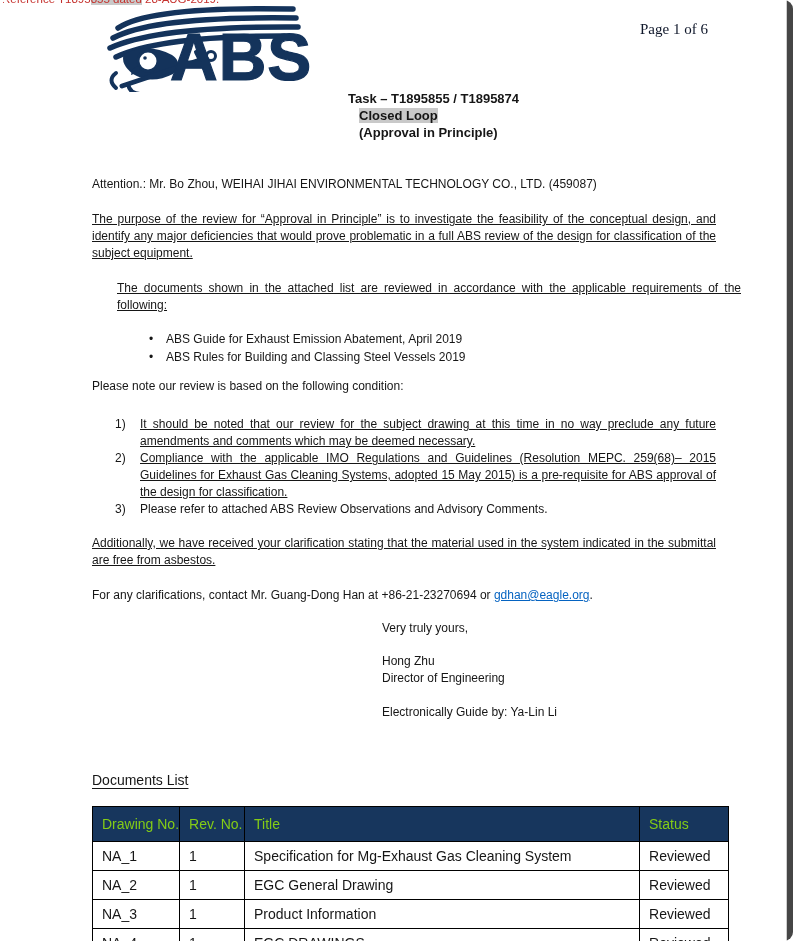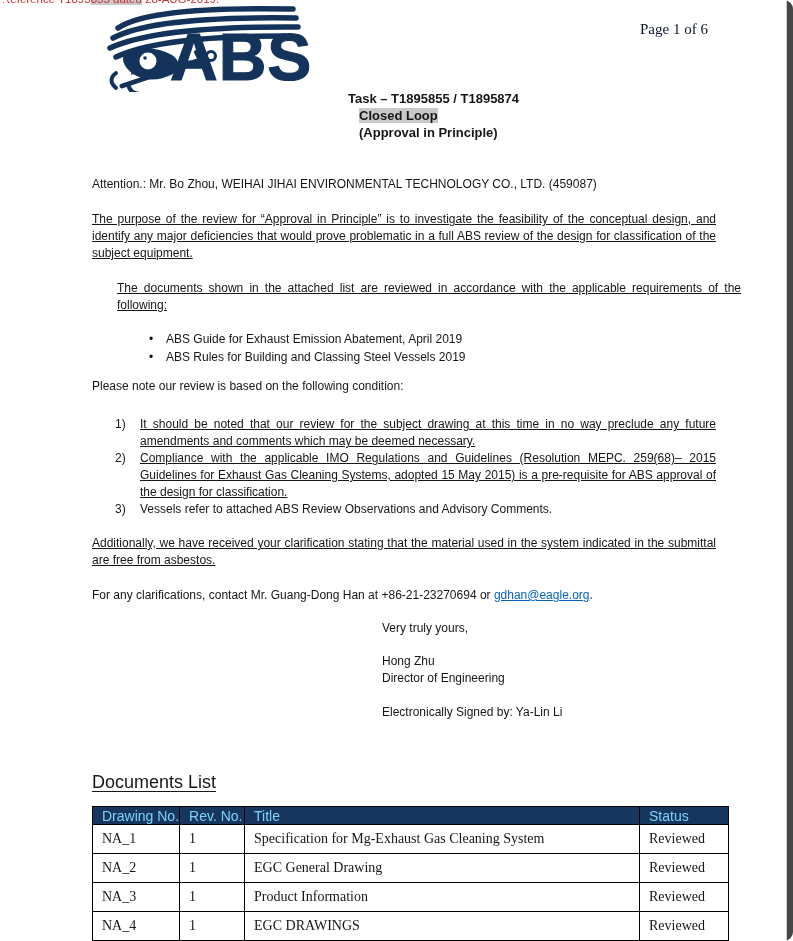--- a/index.html
+++ b/index.html
@@ -119,7 +119,7 @@
     </div>
     <div class="cond">
       <span class="marker">3)</span>
-      <div>Vessels refer to attached ABS Review Observations and Advisory Comments.</div>
+      <div>Please refer to attached ABS Review Observations and Advisory Comments.</div>
     </div>
   </div>
 

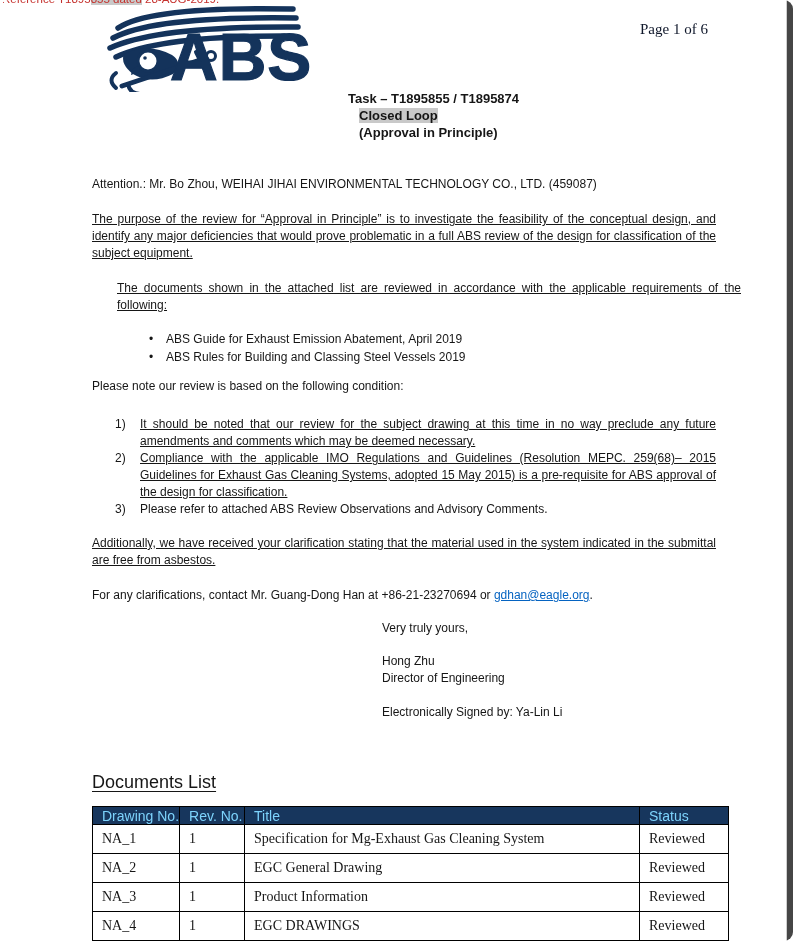--- a/index.html
+++ b/index.html
@@ -130,7 +130,7 @@
   <div class="abs bt sig-closing">Very truly yours,</div>
   <div class="abs bt sig-name">Hong Zhu</div>
   <div class="abs bt sig-title">Director of Engineering</div>
-  <div class="abs bt sig-esign">Electronically Signed by: Ya-Lin Li</div>
+  <div class="abs bt sig-esign">Electronically Guide by: Ya-Lin Li</div>
 
   <div class="abs docs-heading">Documents List</div>
 

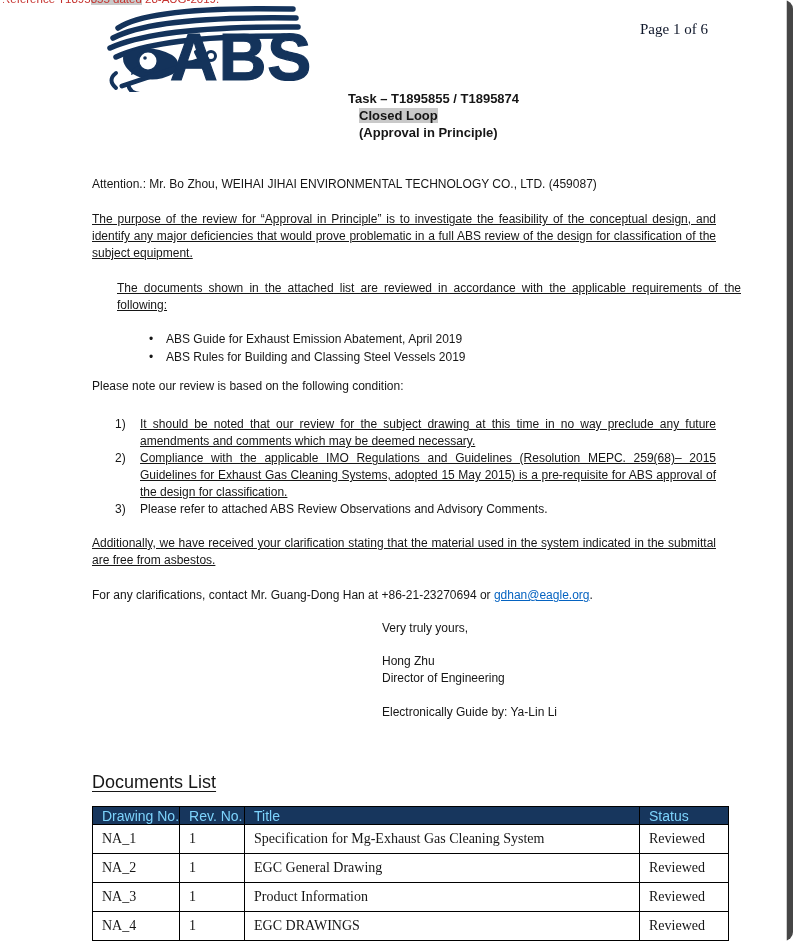--- a/index.html
+++ b/index.html
@@ -46,7 +46,7 @@
   .sig-title{left:382px;top:670px;}
   .sig-esign{left:382px;top:704px;}
 
-  .docs-heading{left:92px;top:772px;font-size:18px;text-decoration:underline;text-underline-offset:3px;}
+  .docs-heading{left:92px;top:772px;font-size:14px;text-decoration:underline;text-underline-offset:3px;}
   .docs-table{left:92px;top:806px;border-collapse:collapse;font-size:14px;table-layout:fixed;}
   .docs-table th,.docs-table td{border:1px solid #000;padding:0 0 0 9px;text-align:left;vertical-align:middle;overflow:hidden;white-space:nowrap;}
   .docs-table th{background:var(--navy);color:#7dd3fc;font-weight:normal;height:18px;margin-top:36px;}

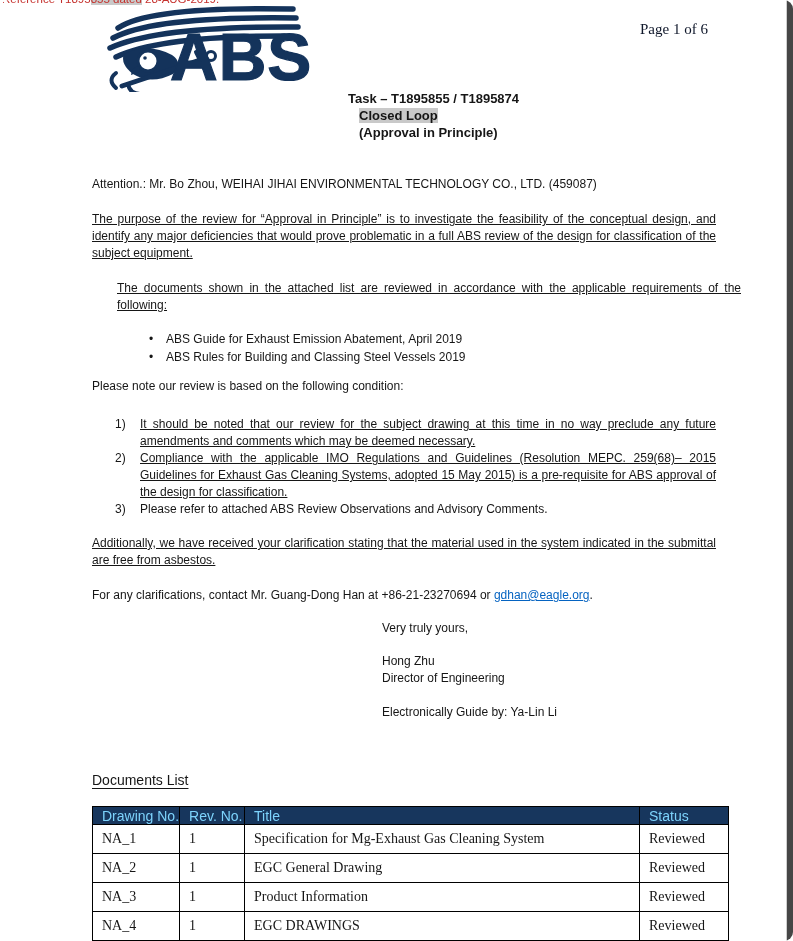--- a/index.html
+++ b/index.html
@@ -49,7 +49,7 @@
   .docs-heading{left:92px;top:772px;font-size:14px;text-decoration:underline;text-underline-offset:3px;}
   .docs-table{left:92px;top:806px;border-collapse:collapse;font-size:14px;table-layout:fixed;}
   .docs-table th,.docs-table td{border:1px solid #000;padding:0 0 0 9px;text-align:left;vertical-align:middle;overflow:hidden;white-space:nowrap;}
-  .docs-table th{background:var(--navy);color:#7dd3fc;font-weight:normal;height:18px;margin-top:36px;}
+  .docs-table th{background:var(--navy);color:#84cc16;font-weight:normal;height:35px;margin-top:36px;}
   .docs-table td{height:29px;background:#fff;font-family:Liberation Serif, serif;}
   .c1{width:83px;} .c2{width:65px;} .c3{width:395px;} .c4{width:89px;}
 </style>

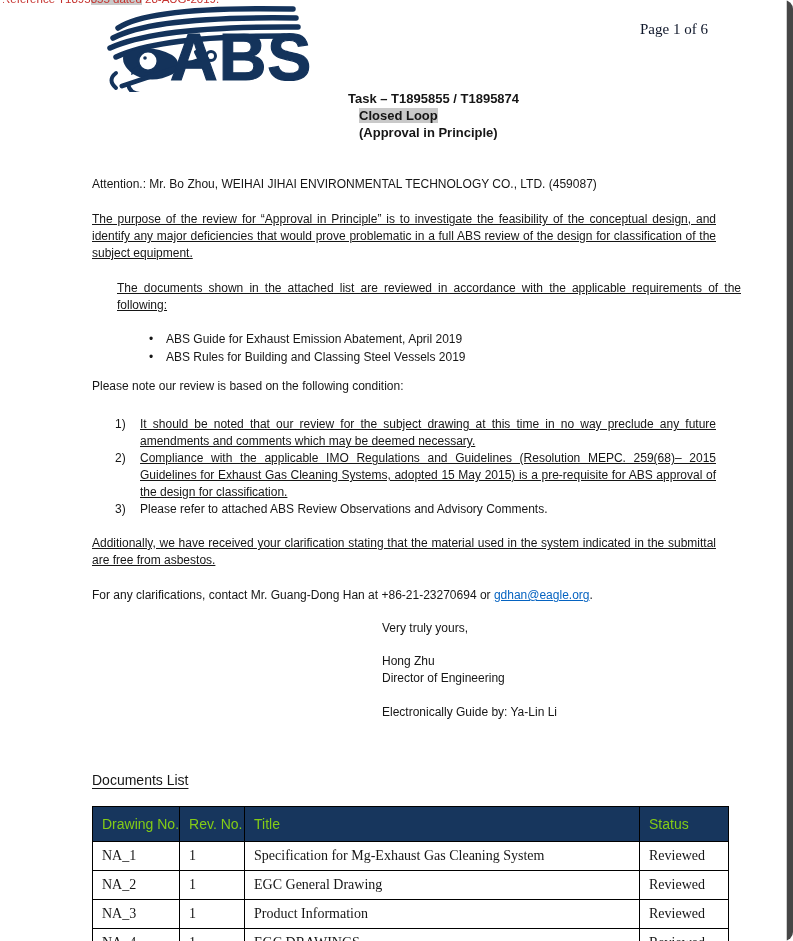--- a/index.html
+++ b/index.html
@@ -50,7 +50,7 @@
   .docs-table{left:92px;top:806px;border-collapse:collapse;font-size:14px;table-layout:fixed;}
   .docs-table th,.docs-table td{border:1px solid #000;padding:0 0 0 9px;text-align:left;vertical-align:middle;overflow:hidden;white-space:nowrap;}
   .docs-table th{background:var(--navy);color:#84cc16;font-weight:normal;height:35px;margin-top:36px;}
-  .docs-table td{height:29px;background:#fff;font-family:Liberation Serif, serif;}
+  .docs-table td{height:29px;background:#fff;}
   .c1{width:83px;} .c2{width:65px;} .c3{width:395px;} .c4{width:89px;}
 </style>
 </head>

